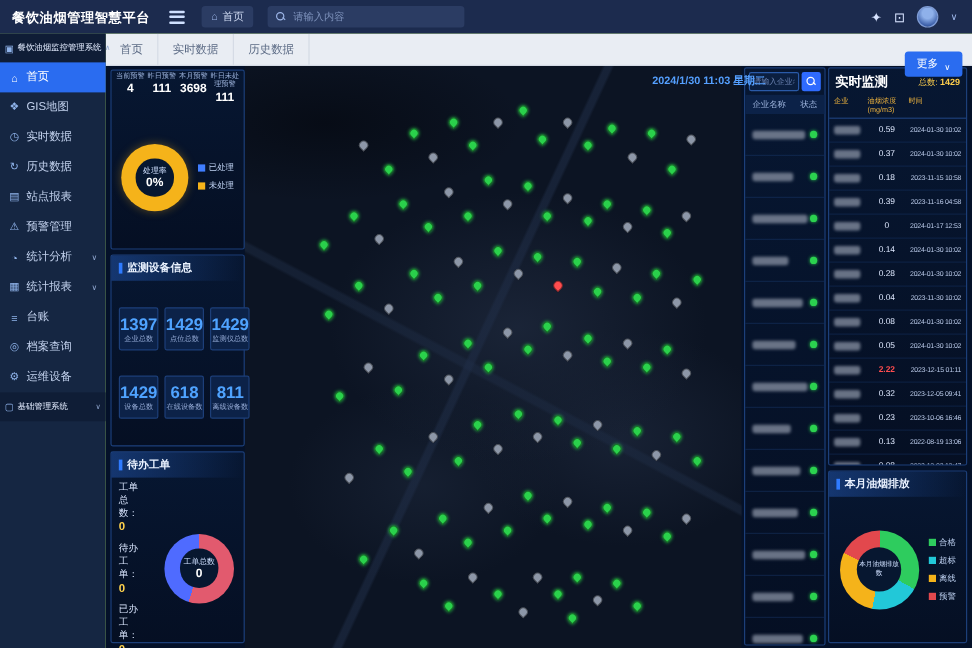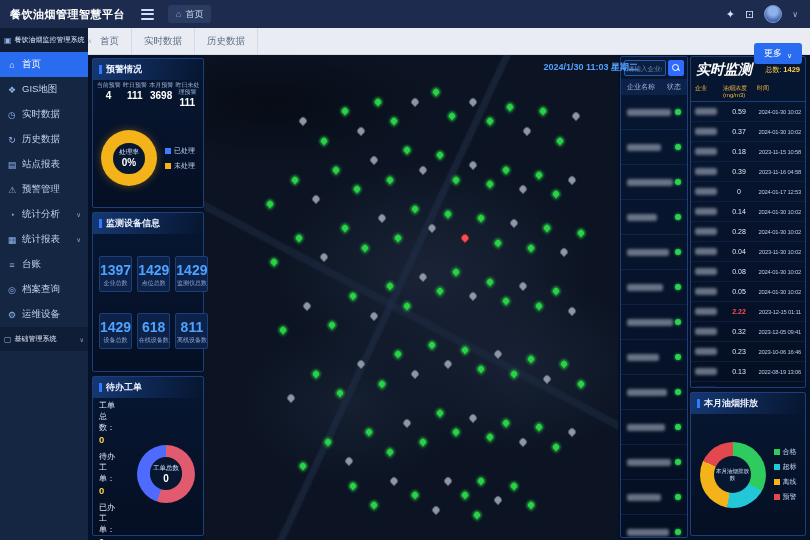--- a/index.html
+++ b/index.html
@@ -135,6 +135,10 @@
     <div class="crumb">
       <span class="ic">⌂</span>
       <span>首页</span>
+    </div>
+    <div class="searchbox">
+      <span class="mag"></span>
+      <input placeholder="请输入内容" style="">
     </div>
     <div class="top-icons">
       <span class="tbicon">✦</span>

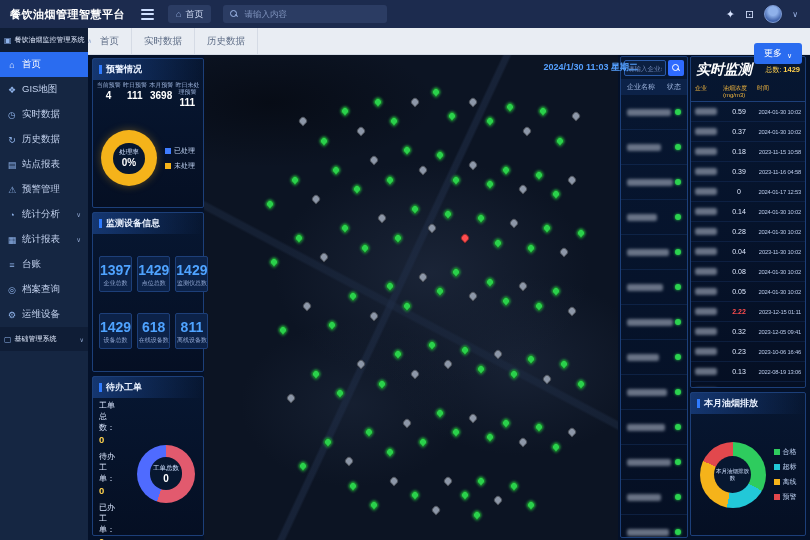--- a/index.html
+++ b/index.html
@@ -343,7 +343,6 @@
       <div class="dash-date">2024/1/30 11:03 星期二</div>
 
       <section class="panel p-warning">
-        <div class="ptitle">预警情况</div>
         <div class="warn-grid" id="warn-grid">
             <div class="warn-cell">
               <div class="lb">当前预警</div>

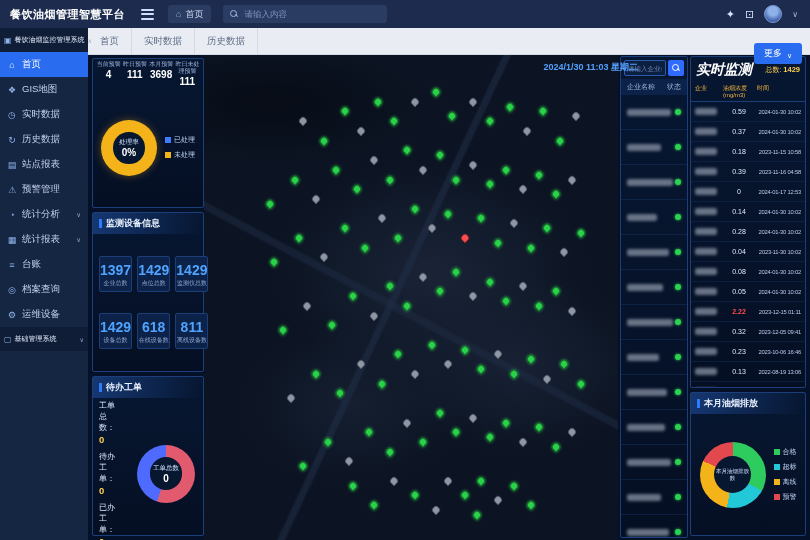--- a/index.html
+++ b/index.html
@@ -106,7 +106,7 @@
   
   .p-real{left:602px;top:2px;width:116px;height:332px;}
   .rt-title{display:flex;justify-content:space-between;align-items:center;padding:4px 5px;flex:none;}
-  .rt-title .tt{font-size:14px;color:#fff;font-weight:bold;font-style:italic;}
+  .rt-title .tt{font-size:11px;color:#fff;font-weight:bold;}
   .rt-total{font-size:7px;color:#ffcf4d;}
   .rt-total b{font-size:7.5px;}
   .rt-head{display:grid;grid-template-columns:26px 32px 1fr;gap:2px;padding:2px 4px;font-size:6px;color:#f0b53e;border-bottom:1px solid #1d3f79;flex:none;line-height:1.2;}

